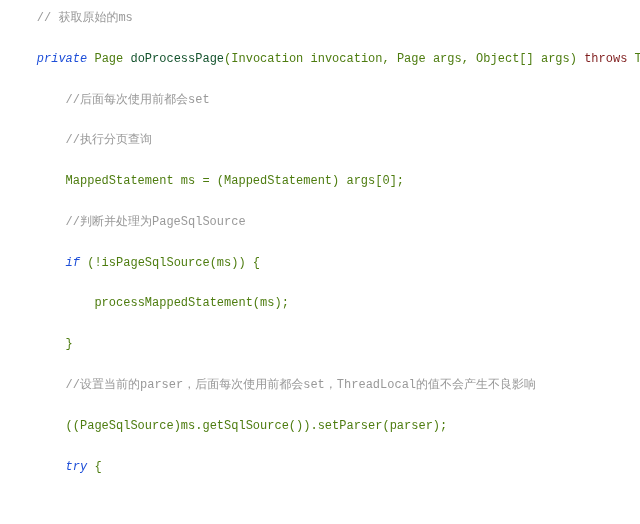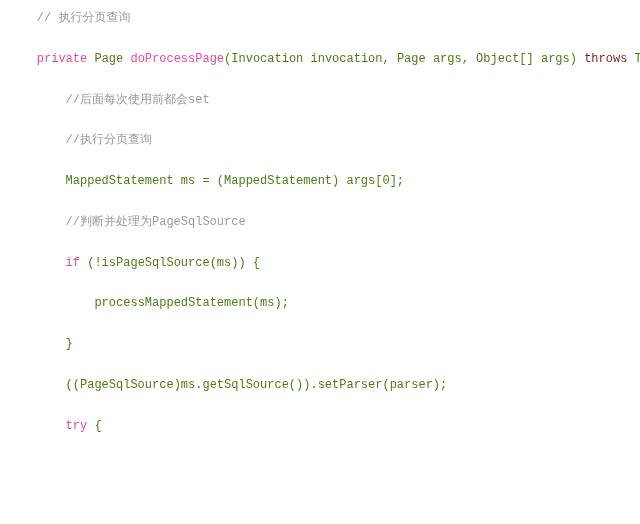--- a/index.html
+++ b/index.html
@@ -29,7 +29,7 @@
 </head>
 <body>
 
-<pre><span class="line">    <span class="cm">// 执行分页查询</span></span>
+<pre><span class="line">    <span class="cm">// 获取原始的ms</span></span>
 <span class="line">    <span class="kw">private</span><span class="norm"> Page </span><span class="mname">doProcessPage</span><span class="norm">(Invocation invocation, Page args, Object[] args) </span><span class="thr">throws</span><span class="norm"> Throwable {</span></span>
 <span class="line">        <span class="cm">//后面每次使用前都会set</span></span>
 <span class="line">        <span class="cm">//执行分页查询</span></span>

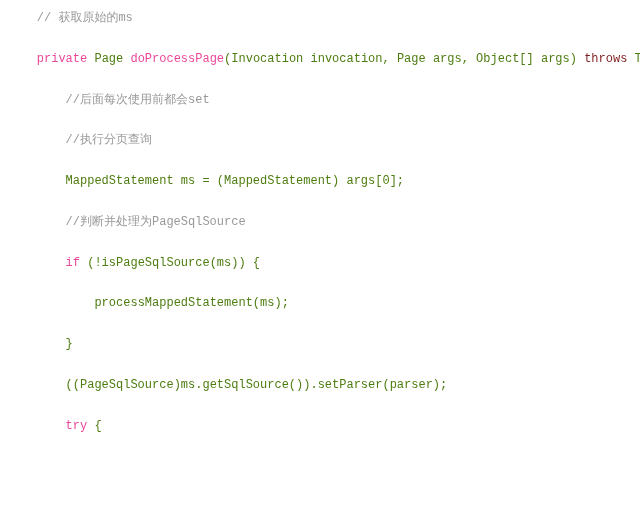--- a/index.html
+++ b/index.html
@@ -21,7 +21,7 @@
   }
   .line { display: block; }
   .cm { color: #999; } 
-  .kw { color: #ec4899; } 
+  .kw { color: #1d4ed8; font-style: italic; } 
   .thr { color: #7f1d1d; }
   .mname { color: #ec4899; }
   .norm { color: #4d7c0f; }

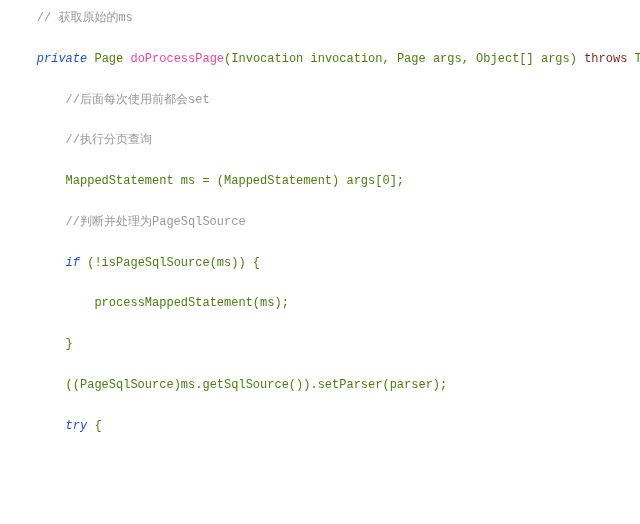--- a/index.html
+++ b/index.html
@@ -23,7 +23,7 @@
   .cm { color: #999; } 
   .kw { color: #1d4ed8; font-style: italic; } 
   .thr { color: #7f1d1d; }
-  .mname { color: #ec4899; }
+  .mname { color: #14532d; }
   .norm { color: #4d7c0f; }
 </style>
 </head>

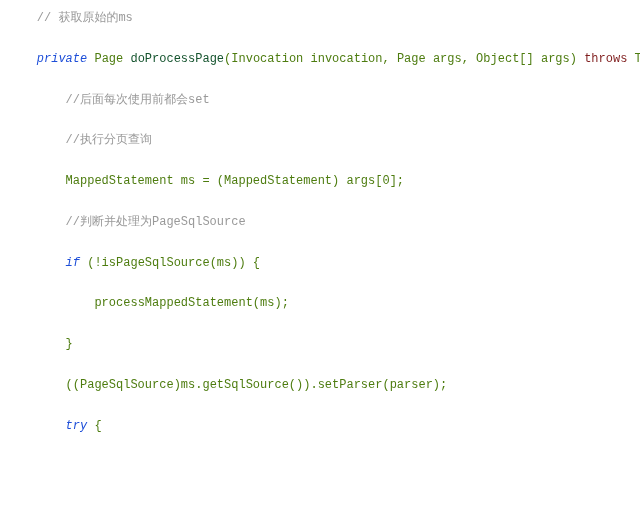--- a/index.html
+++ b/index.html
@@ -38,6 +38,7 @@
 <span class="line">        <span class="kw">if</span><span class="norm"> (!isPageSqlSource(ms)) {</span></span>
 <span class="line">            <span class="norm">processMappedStatement(ms);</span></span>
 <span class="line">        <span class="norm">}</span></span>
+<span class="line">        <span class="cm">//设置当前的parser，后面每次使用前都会set，ThreadLocal的值不会产生不良影响</span></span>
 <span class="line">        <span class="norm">((PageSqlSource)ms.getSqlSource()).setParser(parser);</span></span>
 <span class="line">        <span class="kw">try</span><span class="norm"> {</span></span>
 

